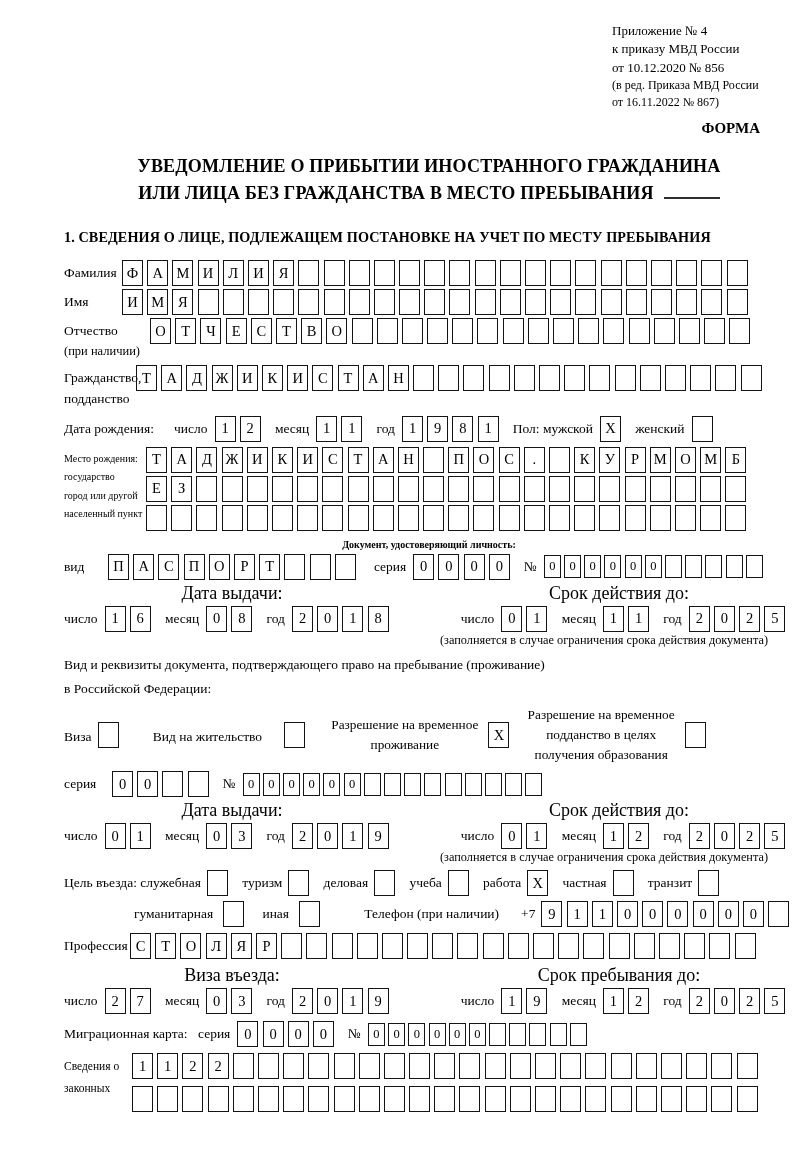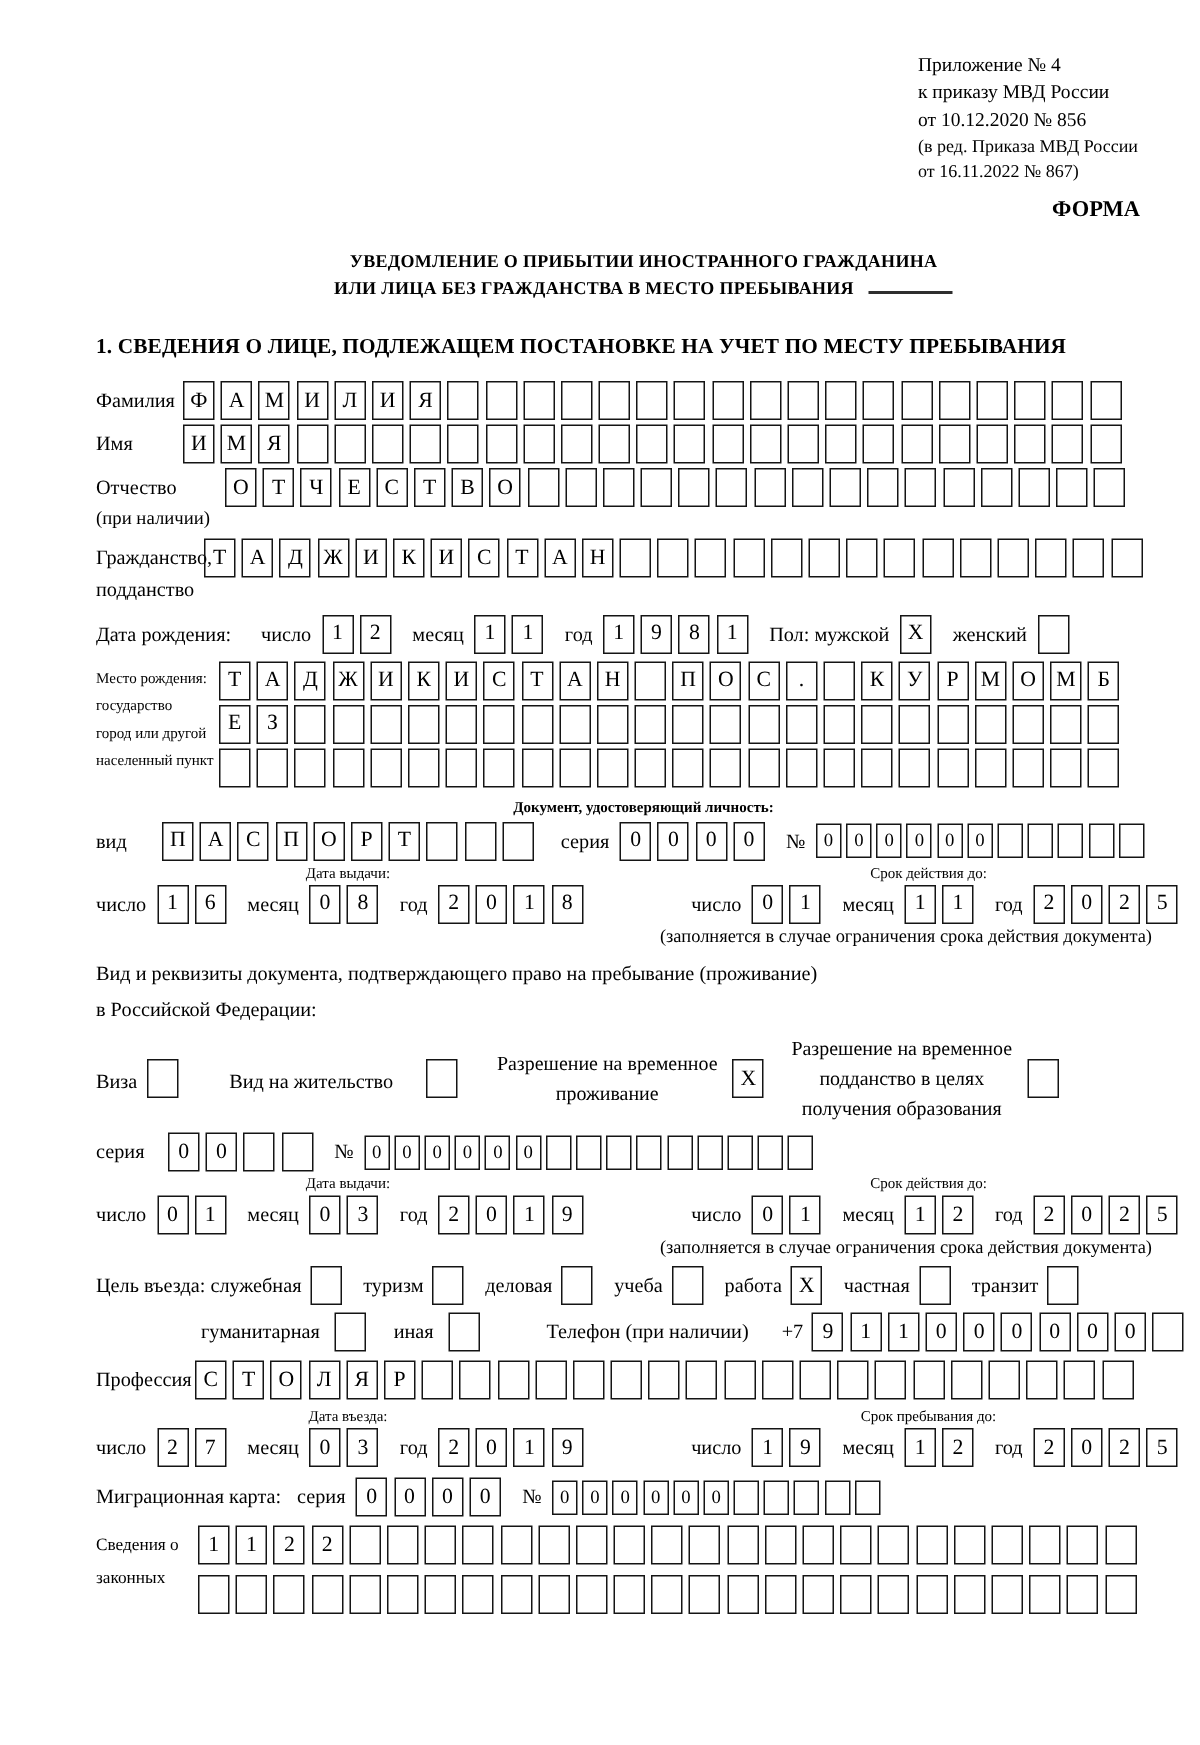--- a/index.html
+++ b/index.html
@@ -6,7 +6,7 @@
   .page{
     width:800px;height:1163px;box-sizing:border-box;background:#ffffff;color:#000;
     font-family:"Liberation Serif","DejaVu Serif",serif;font-size:13.5px;
-    padding:34px 6px 10px 64px;overflow:hidden;position:relative;
+    padding:22px 6px 10px 64px;overflow:hidden;position:relative;
   }
   
   .appendix{margin-left:548px;font-size:13px;line-height:1.42;}

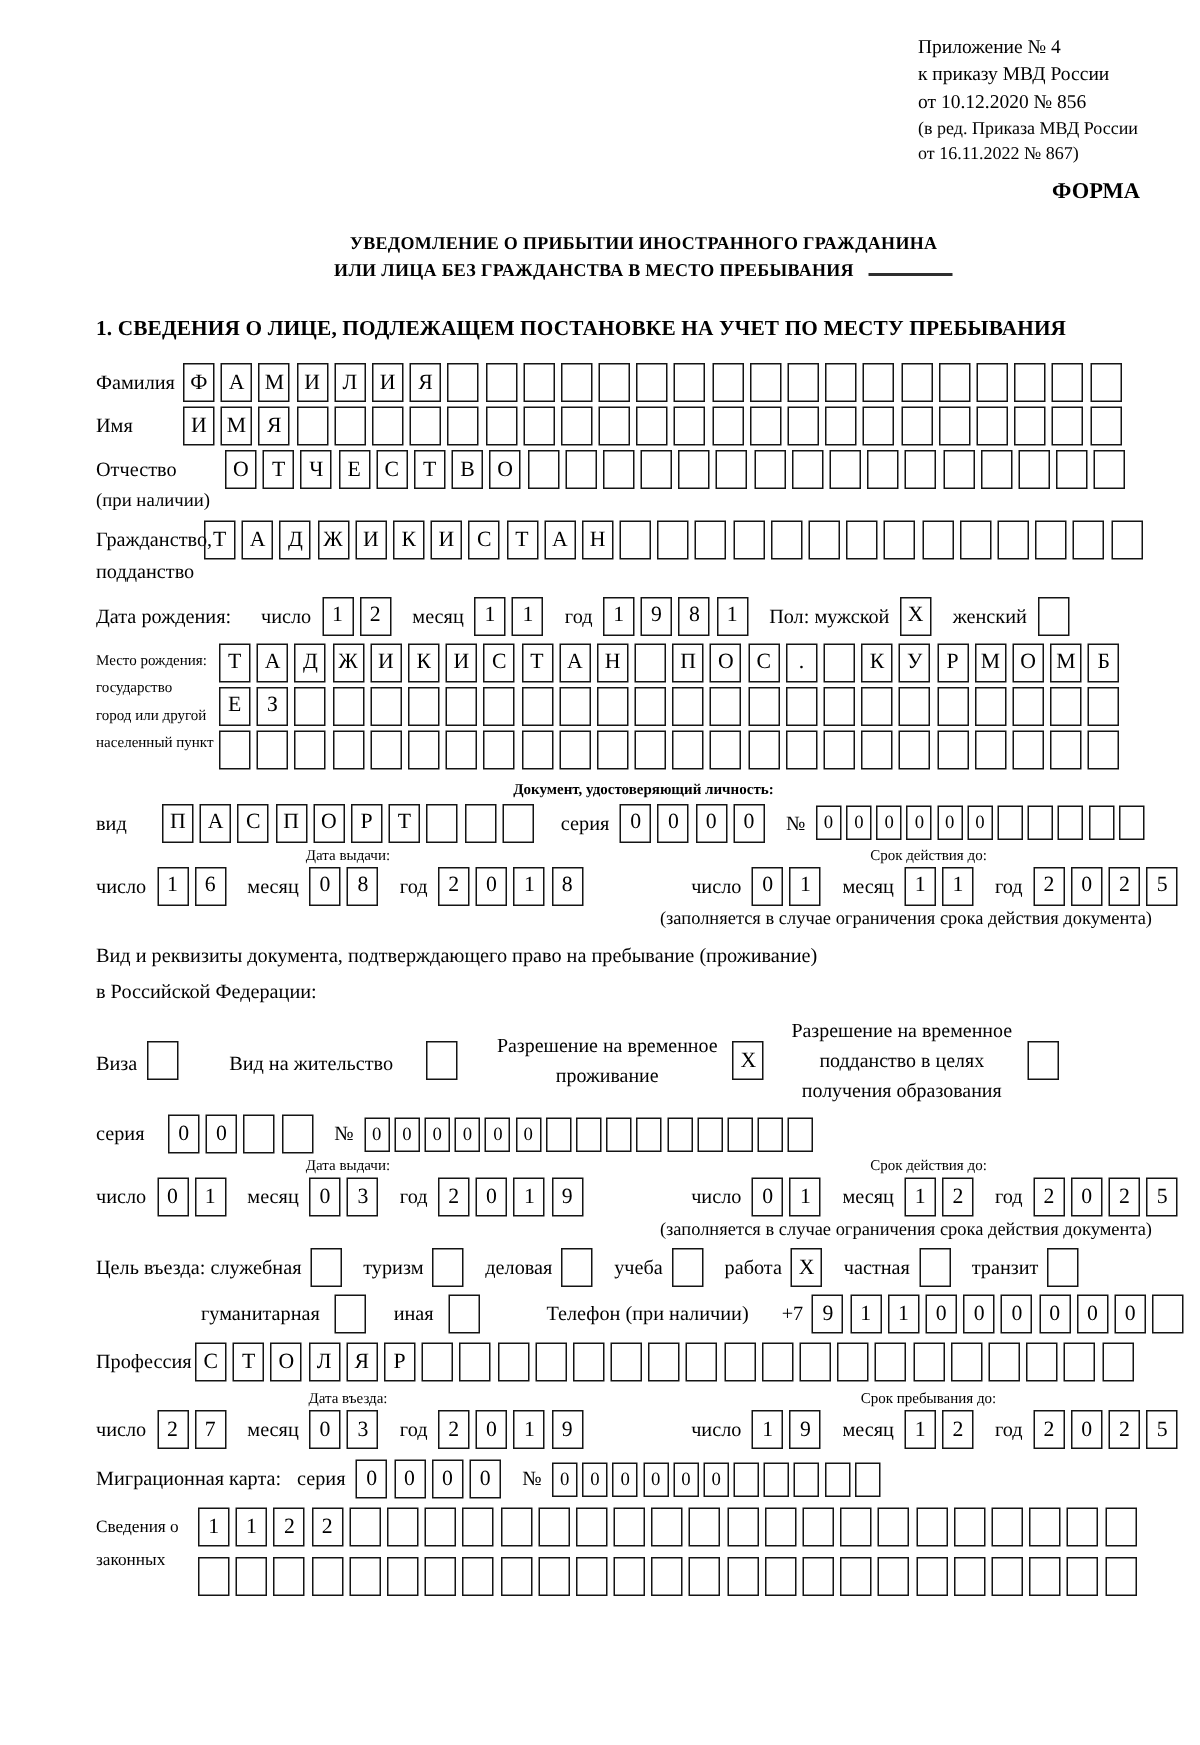--- a/index.html
+++ b/index.html
@@ -12,7 +12,7 @@
   .appendix{margin-left:548px;font-size:13px;line-height:1.42;}
   .appendix .amend{font-size:12px;line-height:1.38;}
   .forma{text-align:right;padding-right:34px;font-weight:bold;font-size:15px;margin-top:10px;}
-  .title{ text-align:center;font-weight:bold;font-size:12px;line-height:1.5;margin-top:16px;letter-spacing:.2px;}
+  .title{ text-align:center;font-weight:bold;font-size:18px;line-height:1.5;margin-top:16px;letter-spacing:.2px;}
   .title-underline{display:inline-block;width:56px;border-bottom:2.4px solid #2e2e2e;margin-left:10px;}
   .sec1{font-weight:bold;font-size:14.2px;margin-top:22px;margin-bottom:14px;letter-spacing:.1px;}
   

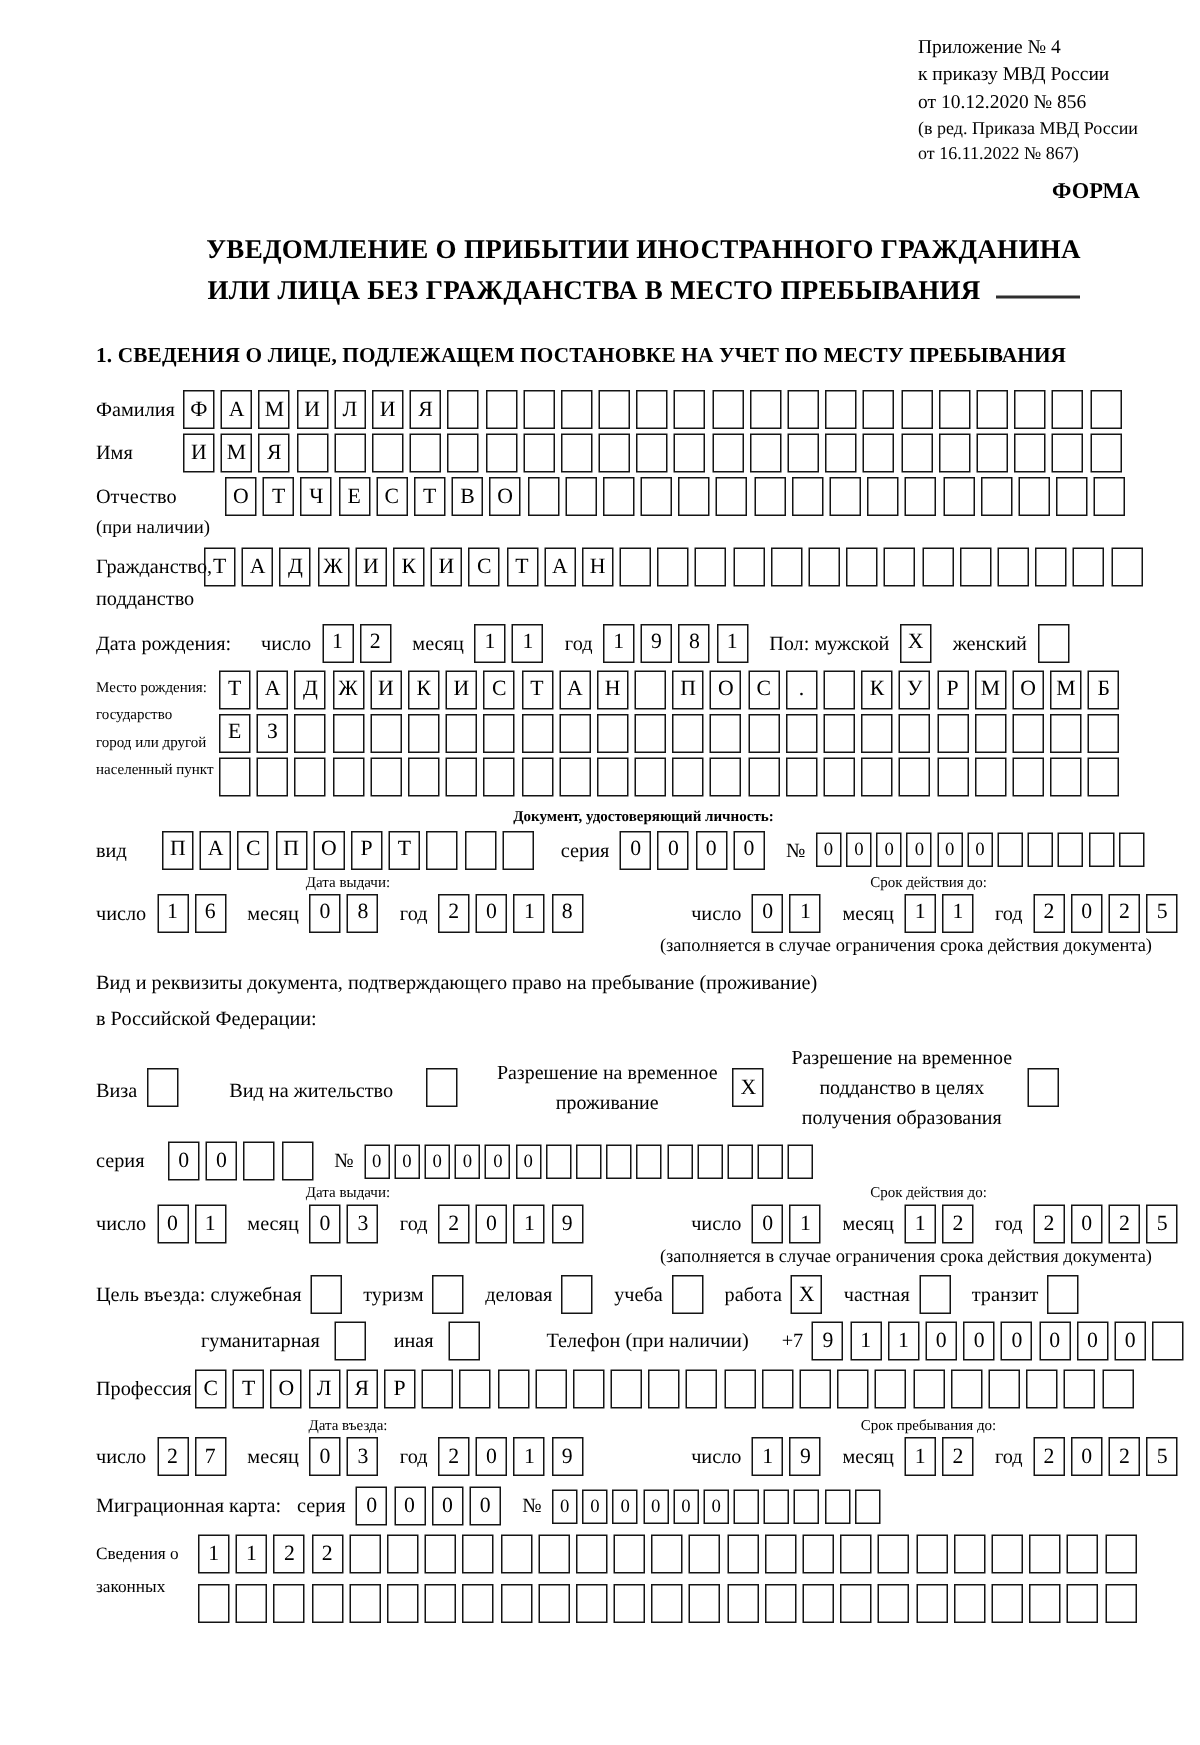--- a/index.html
+++ b/index.html
@@ -34,7 +34,7 @@
   .sub.first{margin-left:0;}
   .bp-rows .boxrow{display:flex;margin-bottom:3px;}
   .dochead{text-align:center;font-weight:bold;font-size:10px;margin:5px 0 4px;}
-  .dhead{display:flex;font-size:10px;margin:3px 0 2px;}
+  .dhead{display:flex;font-size:18px;margin:3px 0 2px;}
   .dhead .l{width:336px;text-align:center;}
   .dhead .r{width:330px;margin-left:54px;text-align:center;}
   .dvals{display:flex;align-items:center;margin-bottom:1px;}

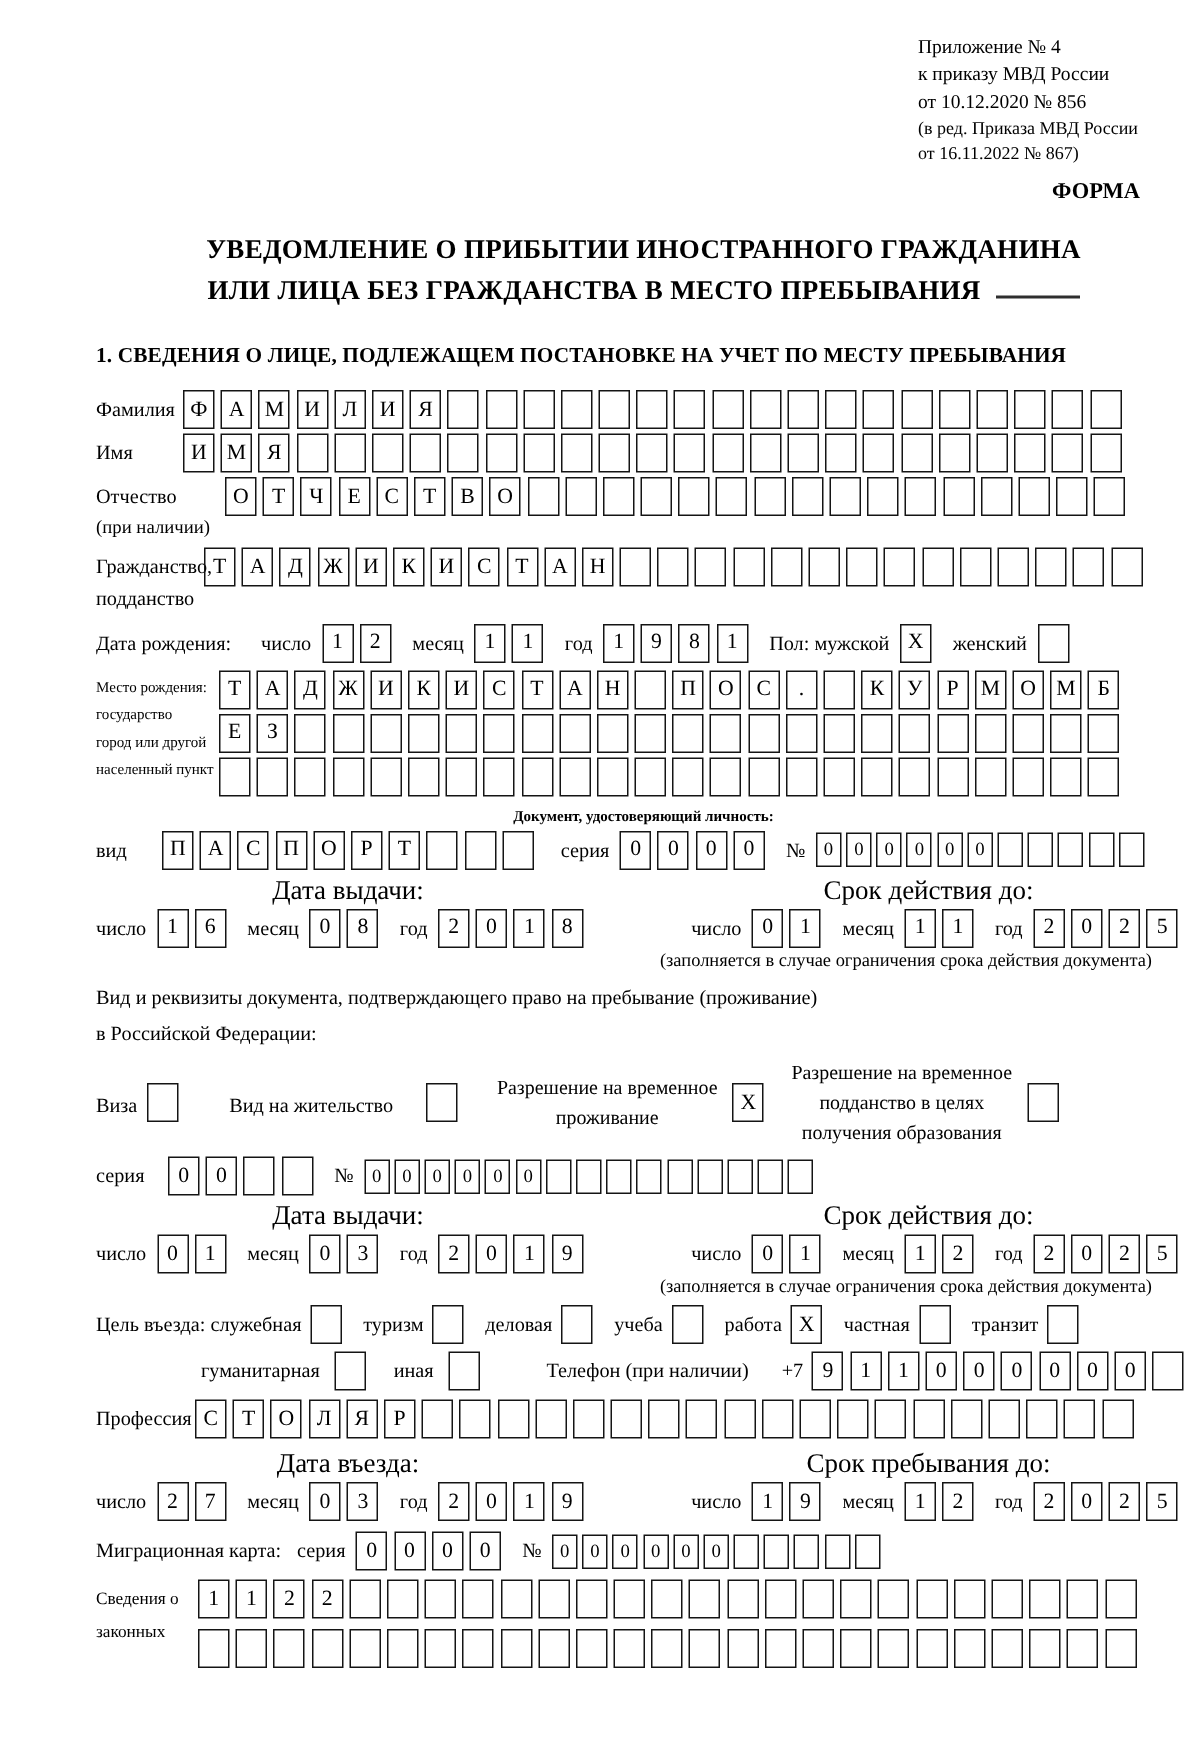--- a/index.html
+++ b/index.html
@@ -586,7 +586,7 @@
   </div>
 
   <div class="dhead" style="margin-top:6px">
-    <span class="l">Дата въезда:</span>
+    <span class="l">Виза въезда:</span>
     <span class="r">Срок пребывания до:</span>
   </div>
   <div class="dvals">

